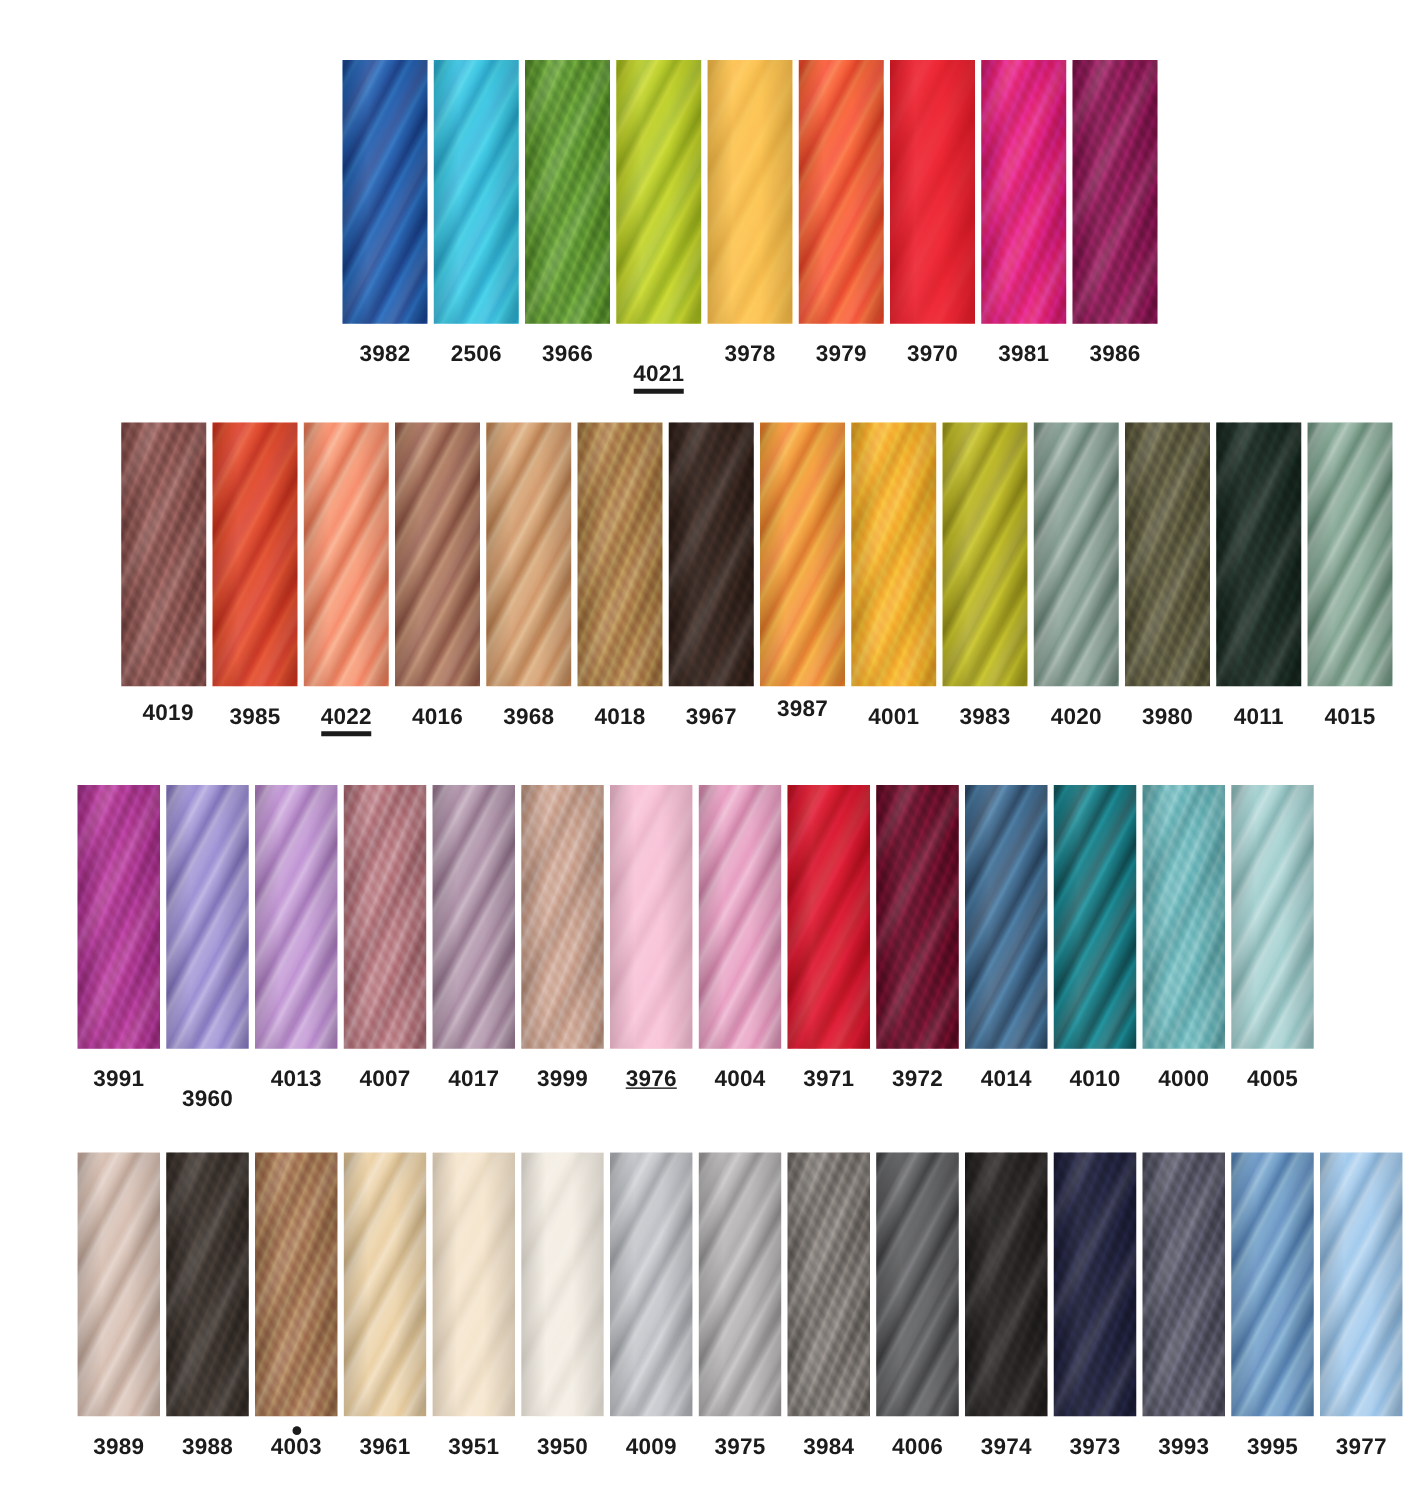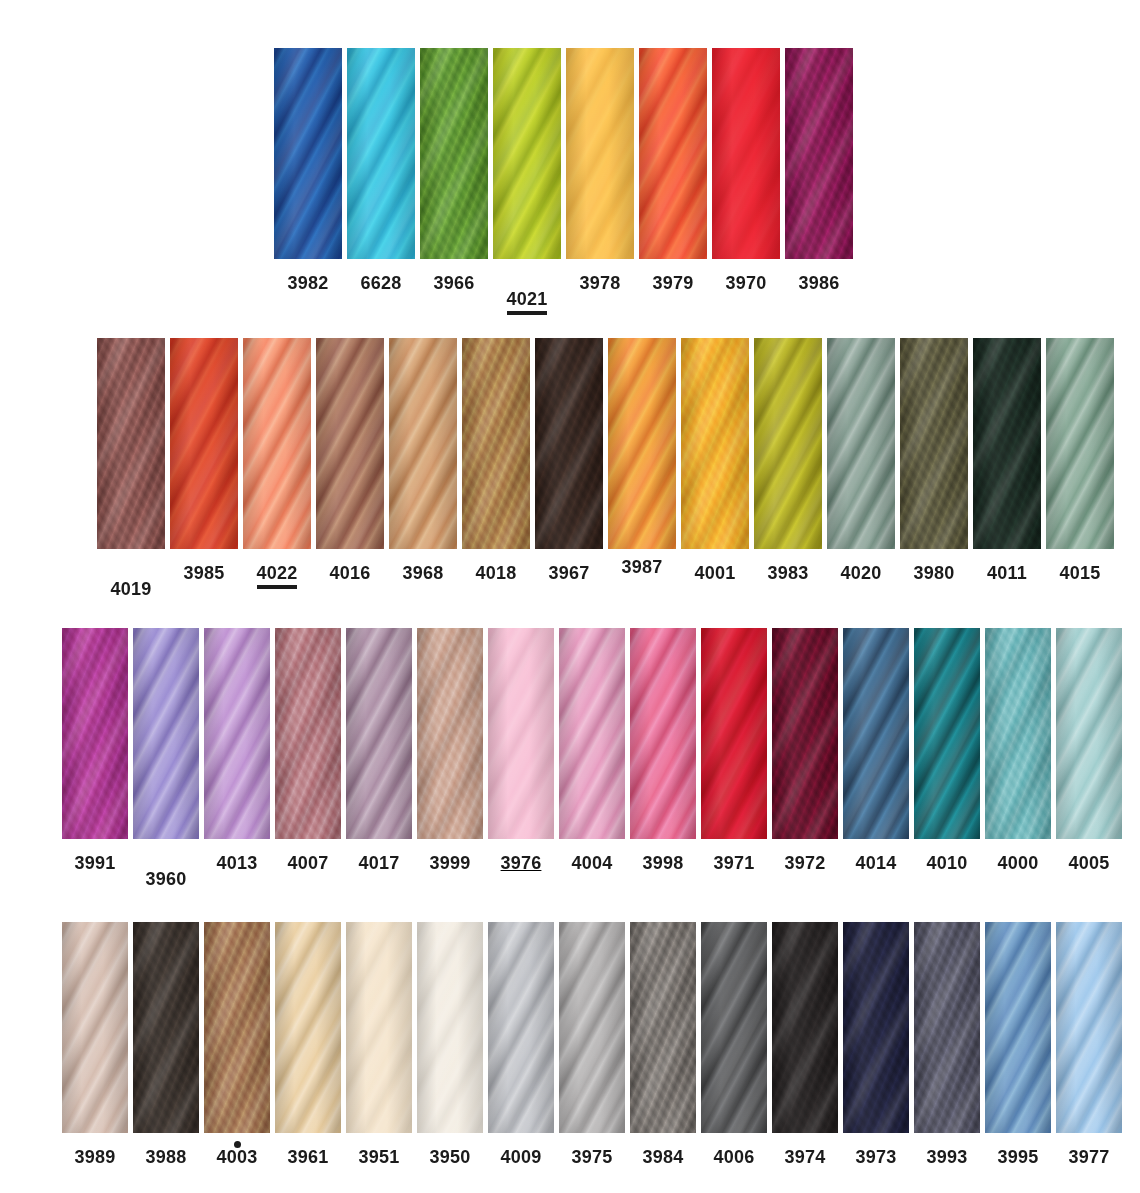--- a/index.html
+++ b/index.html
@@ -154,7 +154,7 @@
         </div>
         <div style="margin-top: 8px; display: flex; flex-direction: column; align-items: center;">
           <div class="dot-spacer"></div>
-          <div class="swatch-label">6628</div>
+          <div class="swatch-label">2506</div>
         </div>
       </div>
       <div class="swatch-cell">

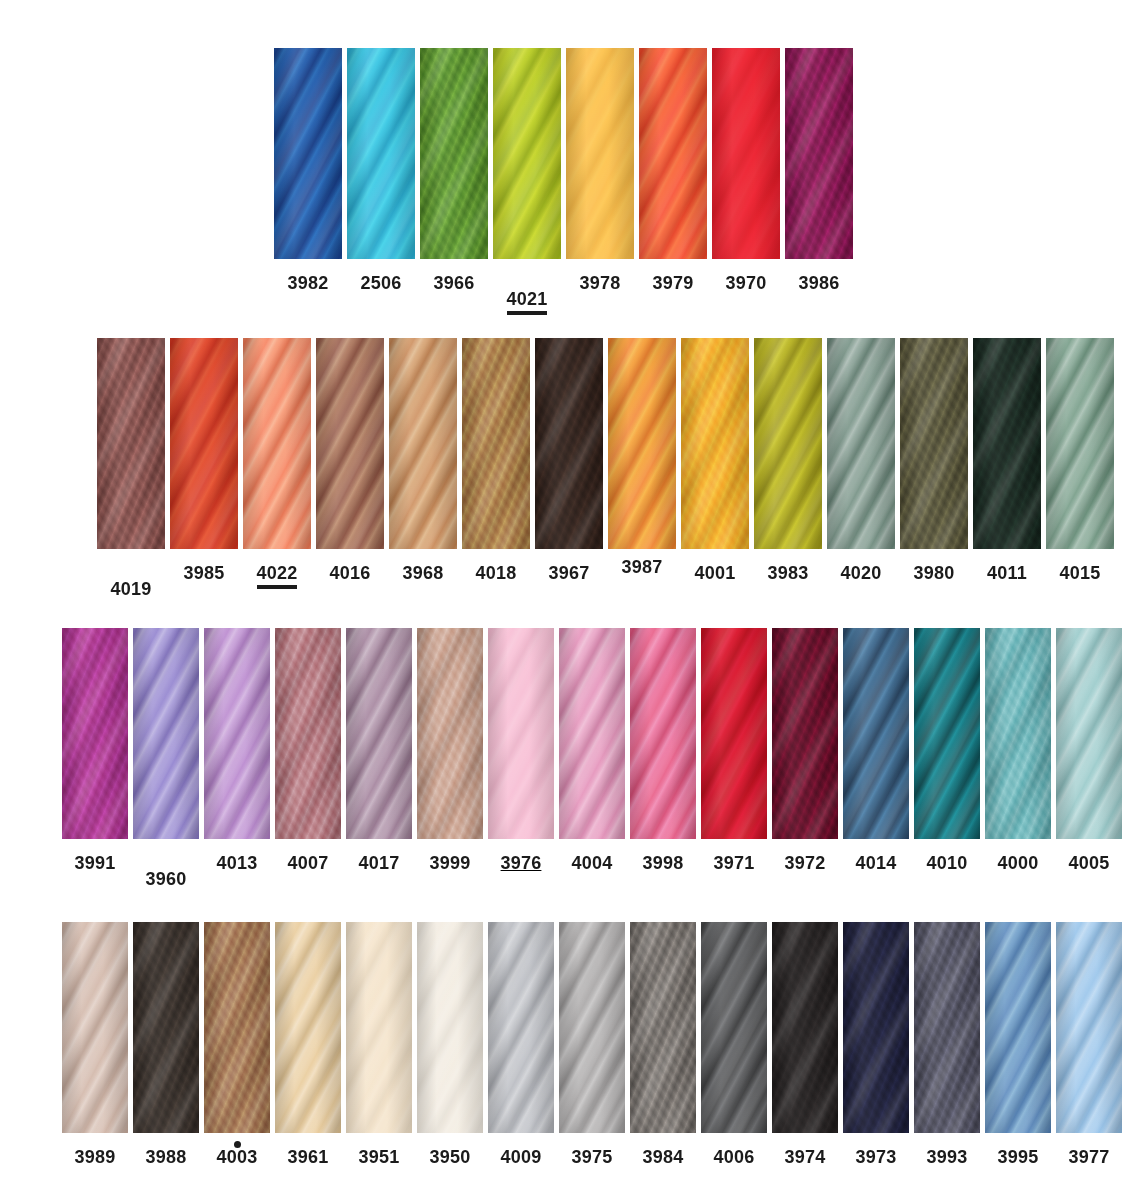--- a/index.html
+++ b/index.html
@@ -213,6 +213,17 @@
         </div>
       </div>
       <div class="swatch-cell">
+        <div class="swatch-chip fuzzy" style="width: 68px; height: 211px; background-color: rgb(228, 28, 126);">
+          <div class="ply"></div>
+          <div class="ply2"></div>
+          <div class="shade"></div>
+        </div>
+        <div style="margin-top: 8px; display: flex; flex-direction: column; align-items: center;">
+          <div class="dot-spacer"></div>
+          <div class="swatch-label">3981</div>
+        </div>
+      </div>
+      <div class="swatch-cell">
         <div class="swatch-chip fuzzy" style="width: 68px; height: 211px; background-color: rgb(142, 20, 85);">
           <div class="ply"></div>
           <div class="ply2"></div>

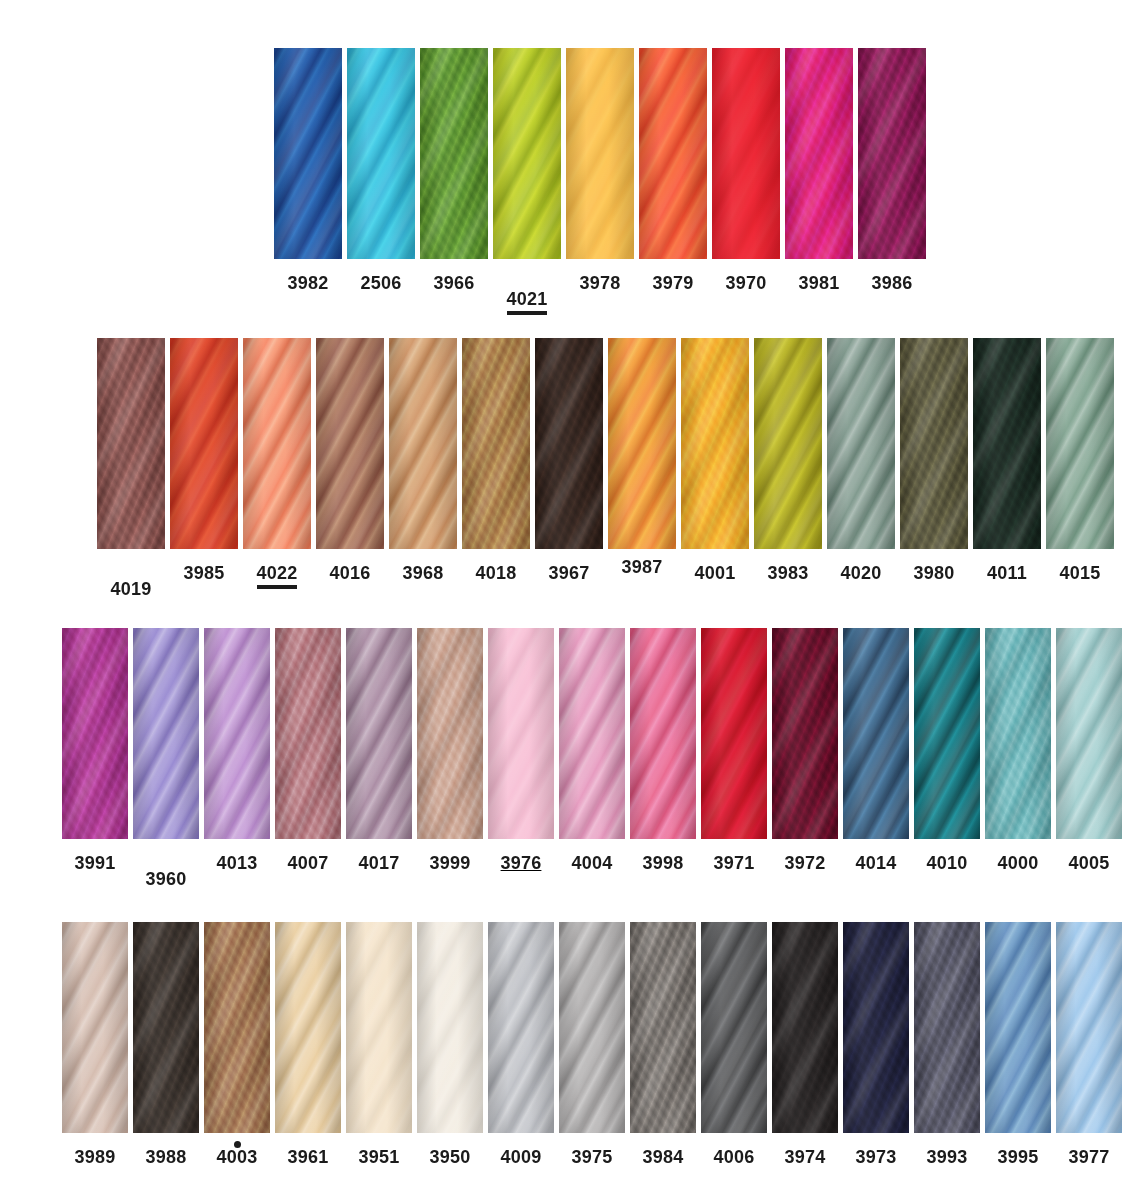--- a/index.html
+++ b/index.html
@@ -242,7 +242,7 @@
           <div class="ply2"></div>
           <div class="shade"></div>
         </div>
-        <div style="margin-top: 24px; display: flex; flex-direction: column; align-items: flex-end;">
+        <div style="margin-top: 12px; display: flex; flex-direction: row; align-items: flex-end;">
           <div class="dot-spacer"></div>
           <div class="swatch-label">4019</div>
         </div>

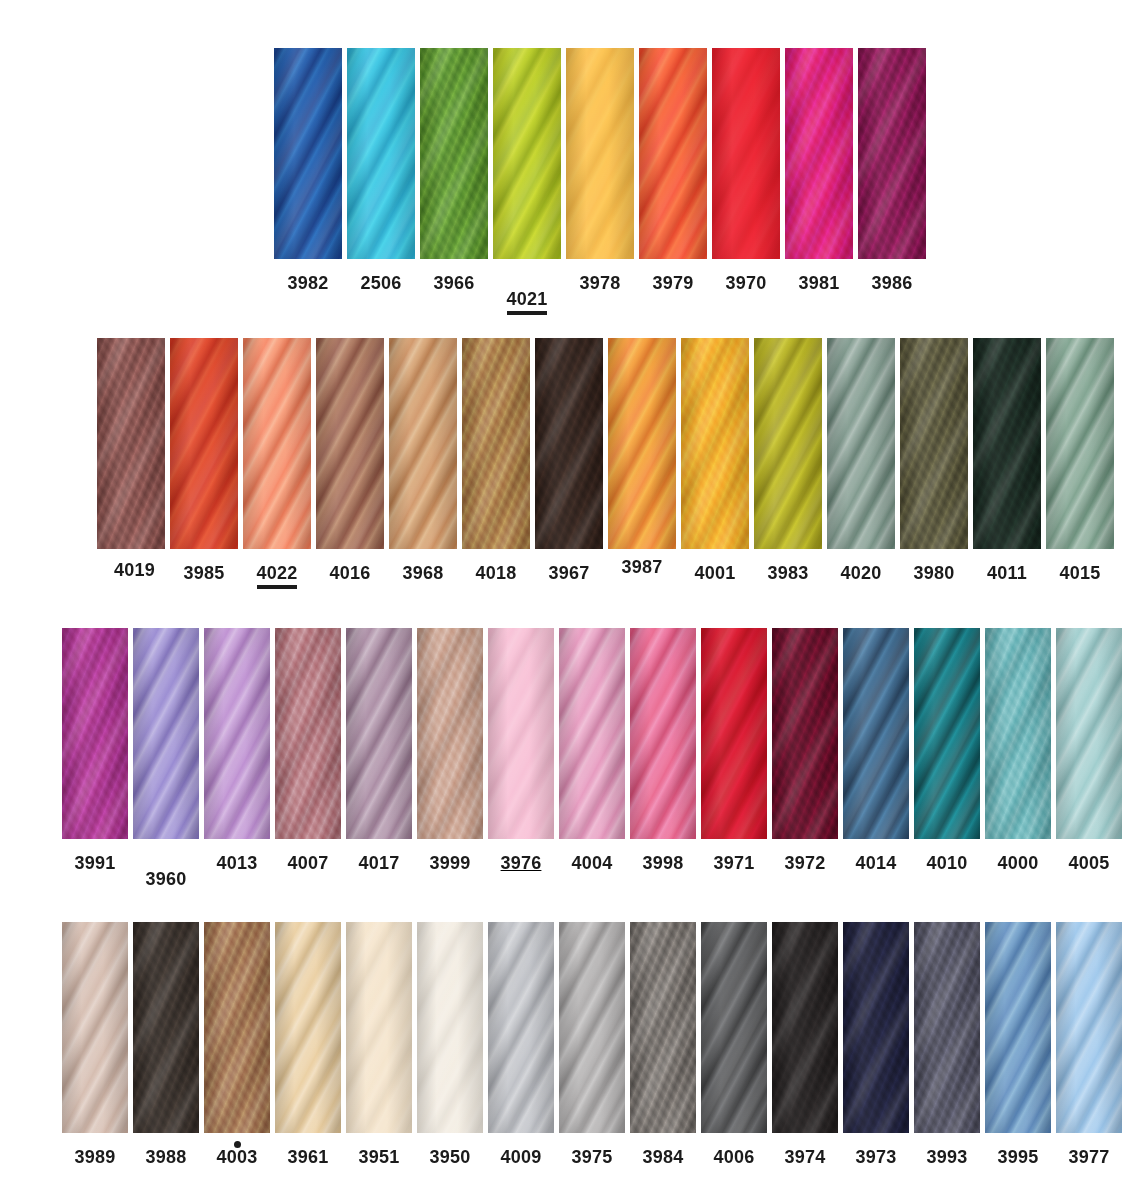--- a/index.html
+++ b/index.html
@@ -481,17 +481,6 @@
         </div>
       </div>
       <div class="swatch-cell">
-        <div class="swatch-chip" style="width: 66px; height: 211px; background-color: rgb(236, 110, 153);">
-          <div class="ply"></div>
-          <div class="ply2"></div>
-          <div class="shade"></div>
-        </div>
-        <div style="margin-top: 8px; display: flex; flex-direction: column; align-items: center;">
-          <div class="dot-spacer"></div>
-          <div class="swatch-label">3998</div>
-        </div>
-      </div>
-      <div class="swatch-cell">
         <div class="swatch-chip" style="width: 66px; height: 211px; background-color: rgb(216, 18, 40);">
           <div class="ply"></div>
           <div class="ply2"></div>

